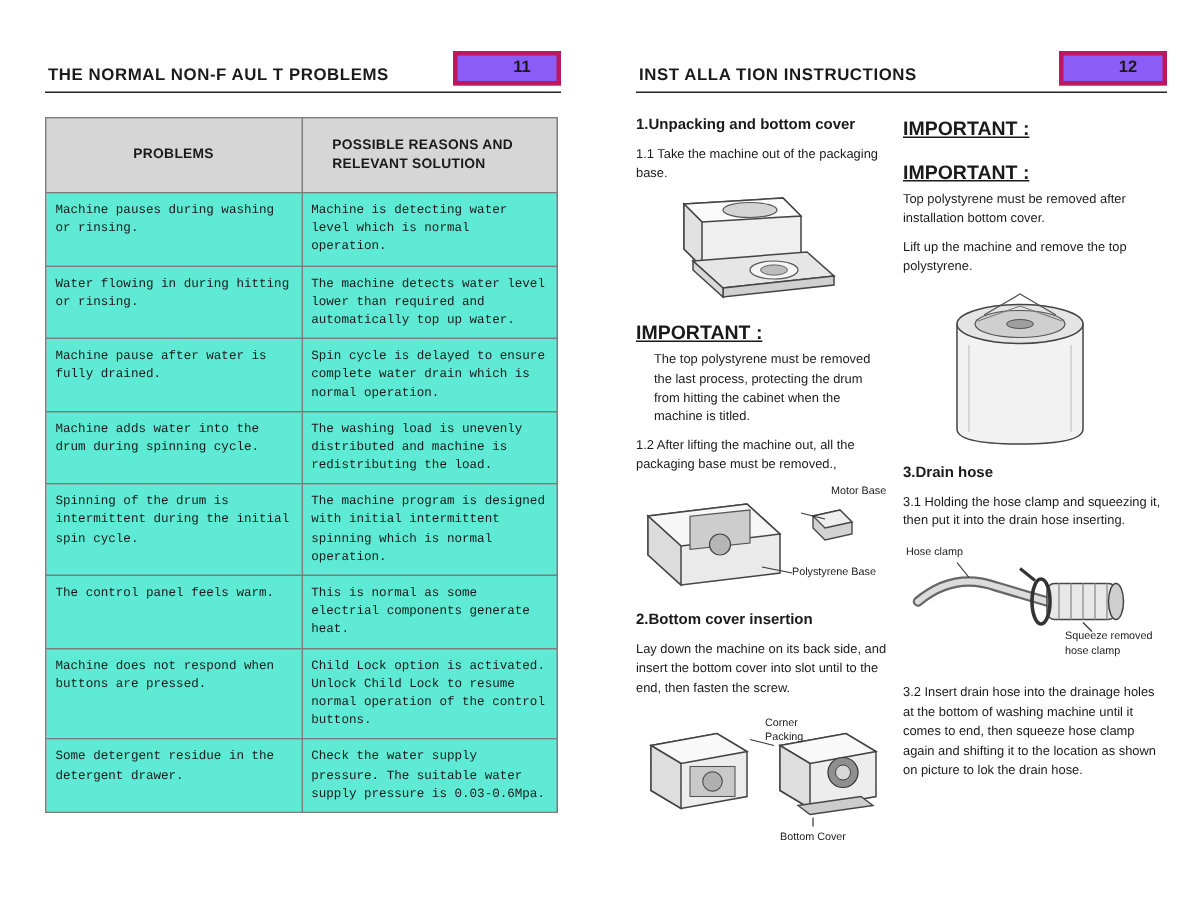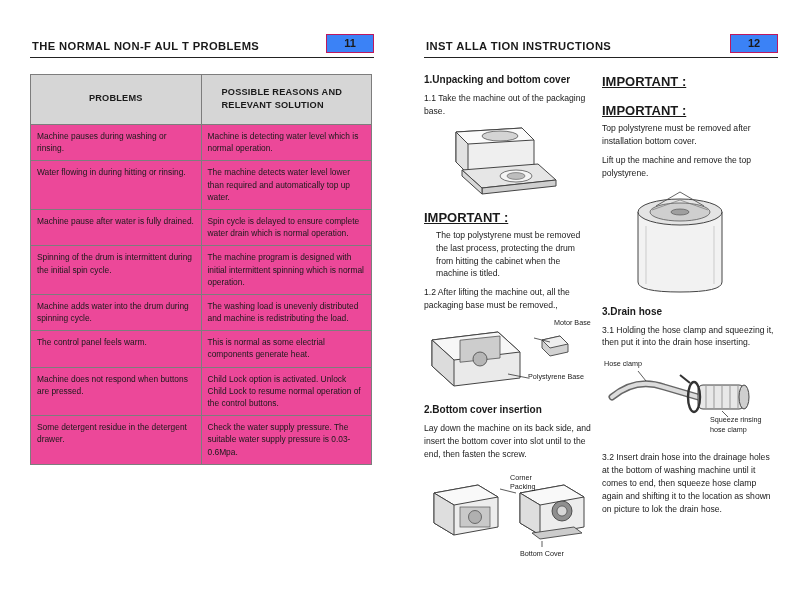--- a/index.html
+++ b/index.html
@@ -54,8 +54,8 @@
   }
   .page-num {
     width: 46px;
-    background: #3b82f6;
-    border: 1px solid #be185d;
+    background: #8b5cf6;
+    border: 3px solid #be185d;
     font-size: 11px;
     font-weight: bold;
     text-align: center;
@@ -63,6 +63,7 @@
     height: 17px;
     align-self: flex-end;
     margin-bottom: 1px;
+    padding-left: 20px;
   }
 
   

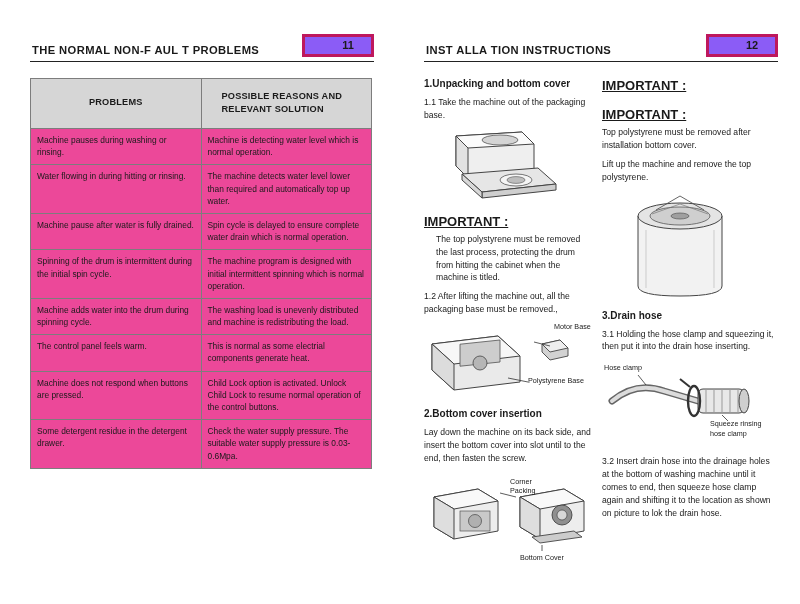--- a/index.html
+++ b/index.html
@@ -90,7 +90,7 @@
     letter-spacing: .2px;
   }
   table.problems th.reason { text-align: left; padding-left: 20px; }
-  table.problems td { background: #ec4899; }
+  table.problems td { background: #5eead4; font-family: Liberation Mono, monospace; }
   table.problems td.col1 { width: 148px; }
   table.problems td.col2 { width: 194px; }
 

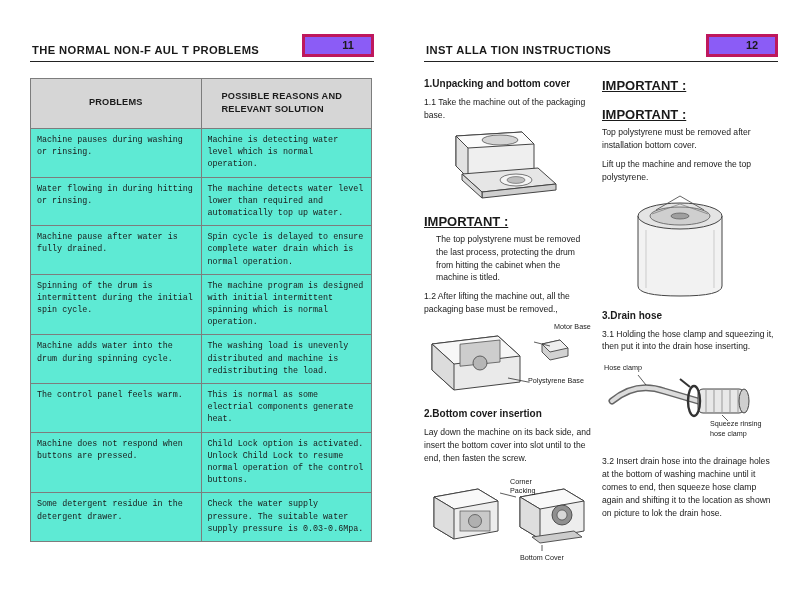--- a/index.html
+++ b/index.html
@@ -162,12 +162,12 @@
             <td class="col2">Spin cycle is delayed to ensure complete water drain which is normal operation.</td>
           </tr>
           <tr>
+            <td class="col1">Machine adds water into the drum during spinning cycle.</td>
+            <td class="col2">The washing load is unevenly distributed and machine is redistributing the load.</td>
+          </tr>
+          <tr>
             <td class="col1">Spinning of the drum is intermittent during the initial spin cycle.</td>
             <td class="col2">The machine program is designed with initial intermittent spinning which is normal operation.</td>
-          </tr>
-          <tr>
-            <td class="col1">Machine adds water into the drum during spinning cycle.</td>
-            <td class="col2">The washing load is unevenly distributed and machine is redistributing the load.</td>
           </tr>
           <tr>
             <td class="col1">The control panel feels warm.</td>

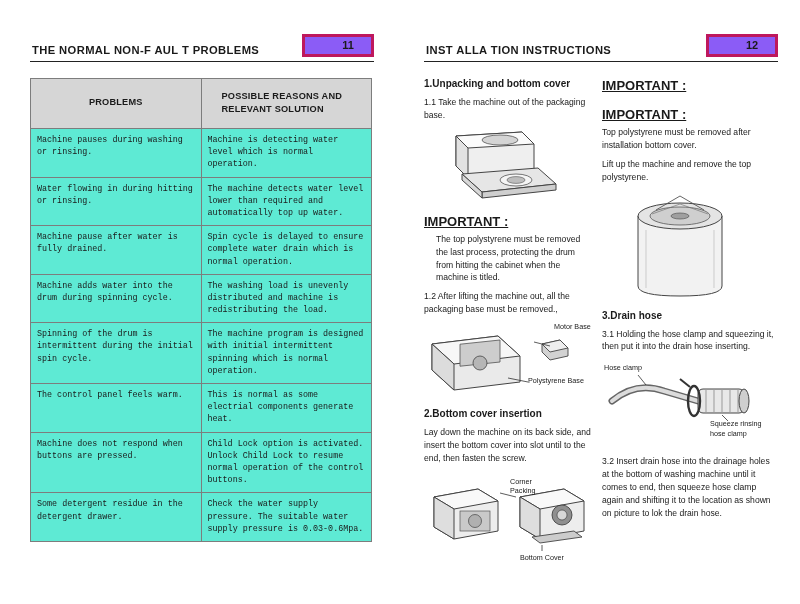--- a/index.html
+++ b/index.html
@@ -313,7 +313,7 @@
               <line x1="120" y1="56" x2="126" y2="62" stroke="#333" stroke-width="0.8"></line>
             </svg>
             <div class="cap" style="left:2px;top:4px;">Hose clamp</div>
-            <div class="cap" style="left:108px;top:60px;width:62px;white-space:normal;line-height:1.35;">Squeeze rinsing hose clamp</div>
+            <div class="cap" style="left:108px;top:60px;width:62px;white-space:normal;line-height:1.35;">Squeeze removed hose clamp</div>
           </div>
 
           <p class="body" style="margin-top:10px;">3.2 Insert drain hose into the drainage holes at the bottom of washing machine until it comes to end, then squeeze hose clamp again and shifting it to the location as shown on picture to lok the drain hose.</p>

